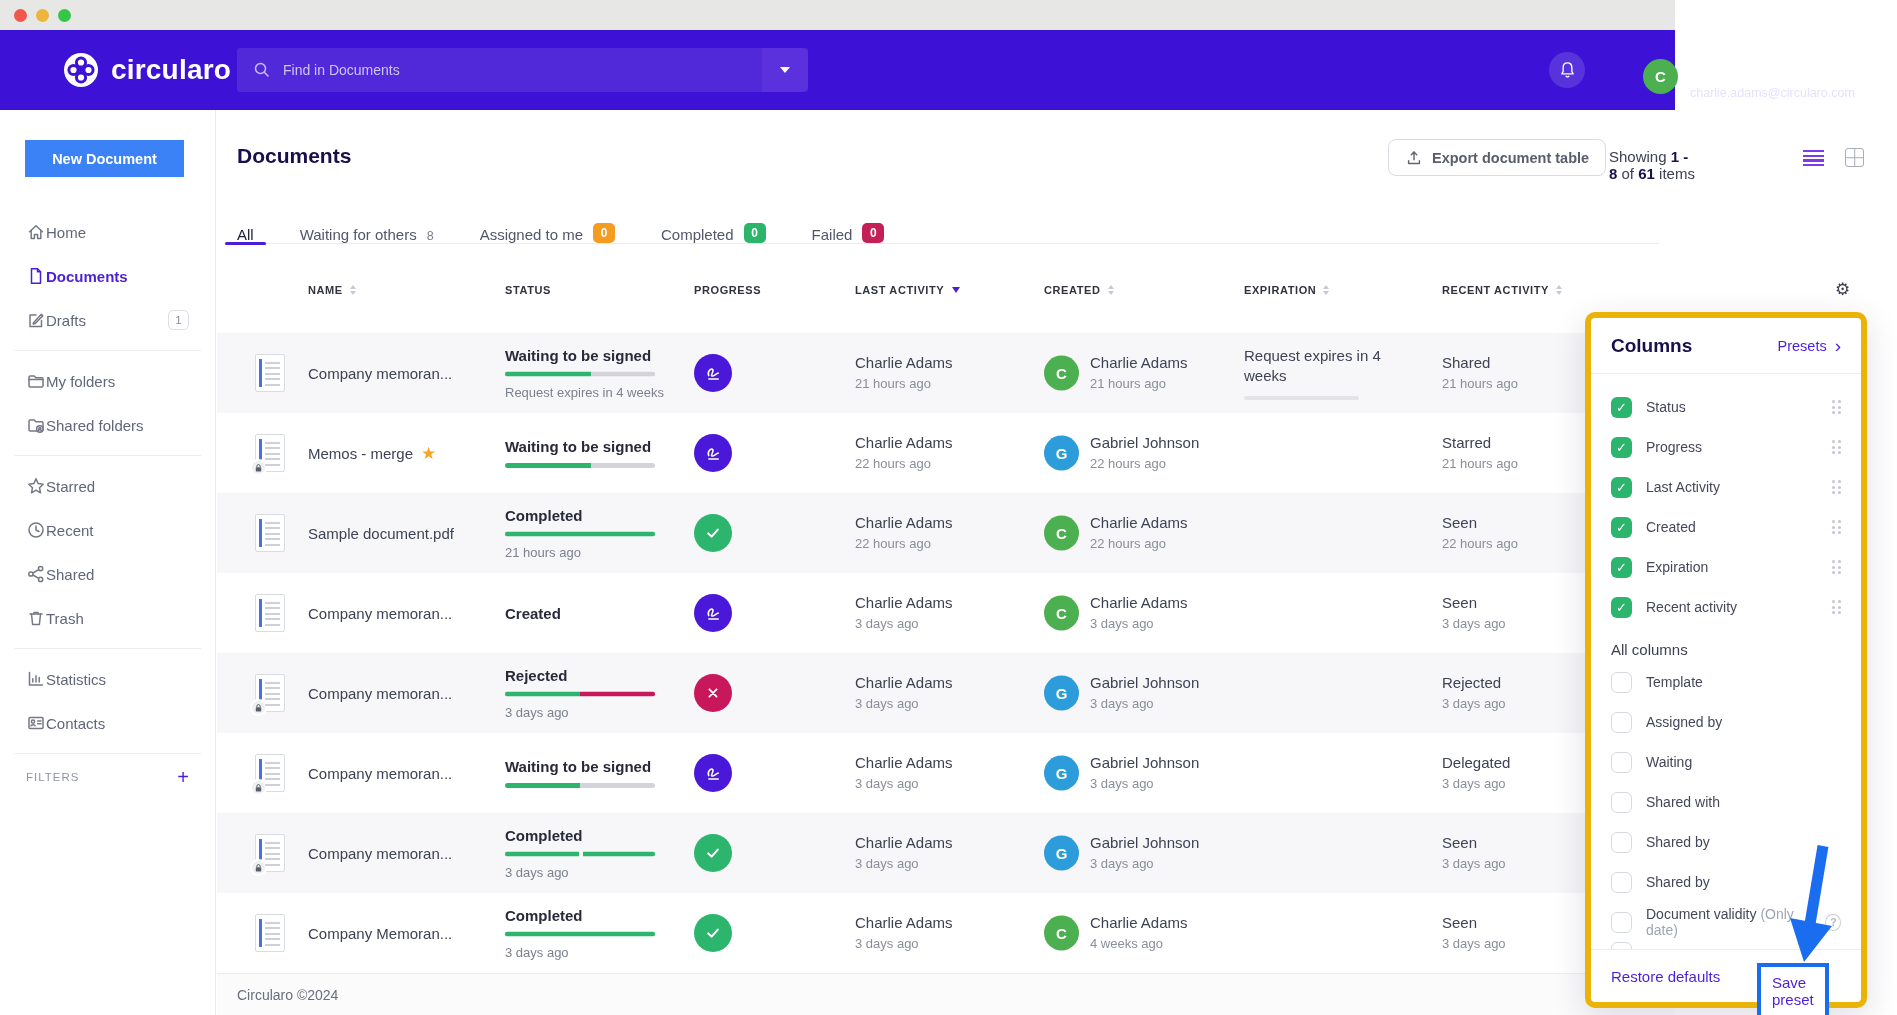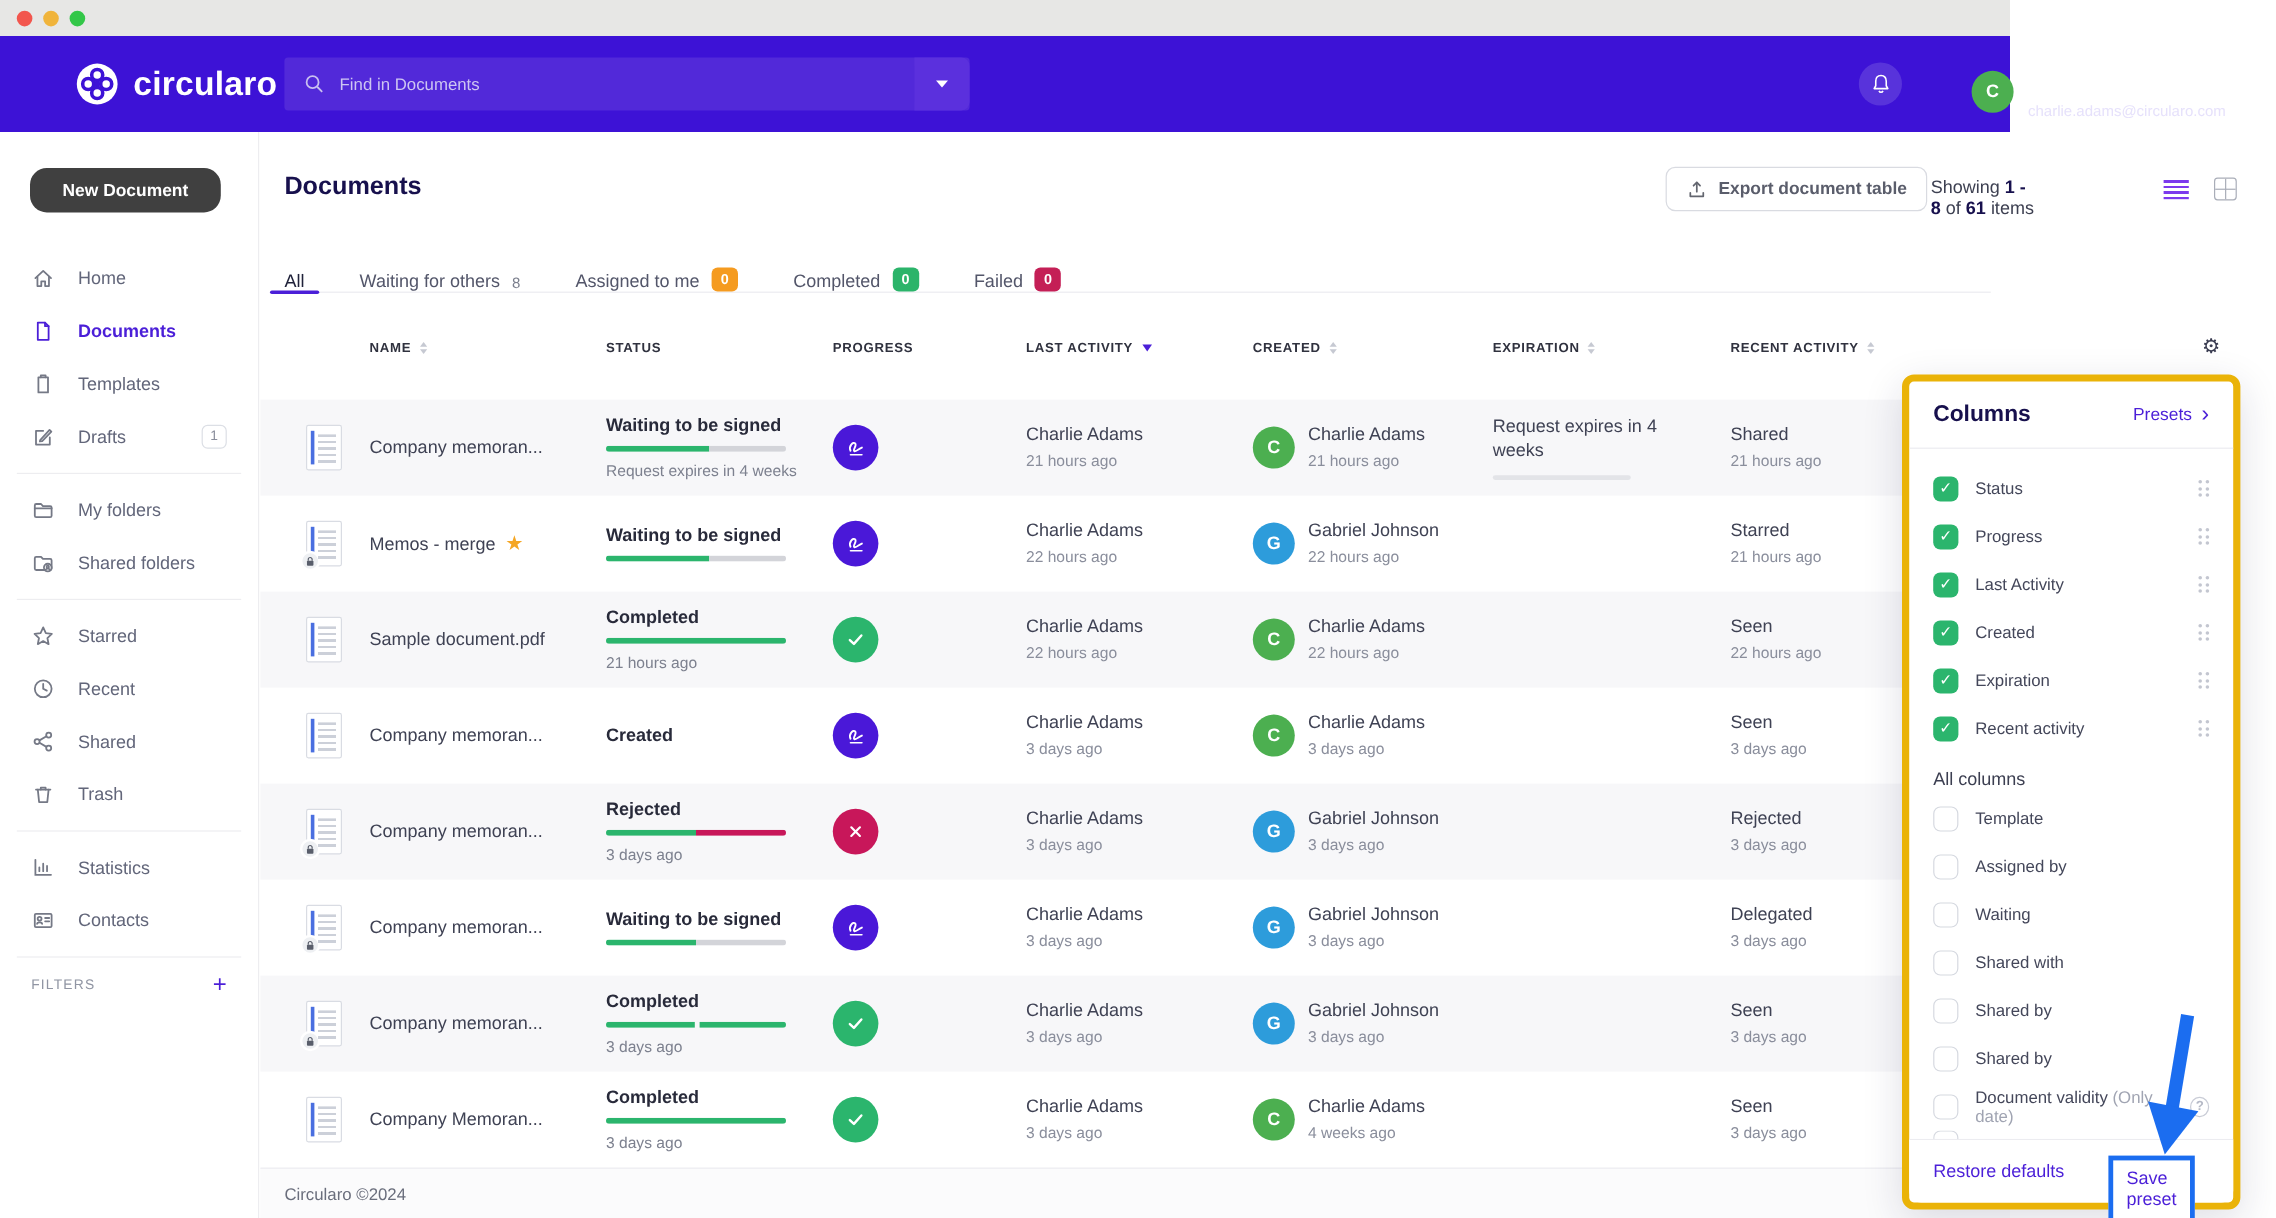--- a/index.html
+++ b/index.html
@@ -38,8 +38,8 @@
   
   .sidebar { position:absolute; top:110px; left:0; width:216px; bottom:0; background:#fff;
     border-right:1px solid #ededf0; }
-  .new-doc-btn { position:absolute; left:25px; top:30px; width:159px; height:37px; background:#404040;
-    border:none; border-radius:14px; color:#fff; font-weight:bold; font-size:14.5px;
+  .new-doc-btn { position:absolute; left:25px; top:30px; width:159px; height:37px; background:#3b82f6;
+    border:none; border-radius:0; color:#fff; font-weight:bold; font-size:14.5px;
     font-family:inherit; display:flex; align-items:center; justify-content:center; cursor:pointer; }
   .nav { position:absolute; top:100px; left:0; right:0; }
   .nav-item { height:44px; display:flex; align-items:center; padding:0 26px; gap:19px;

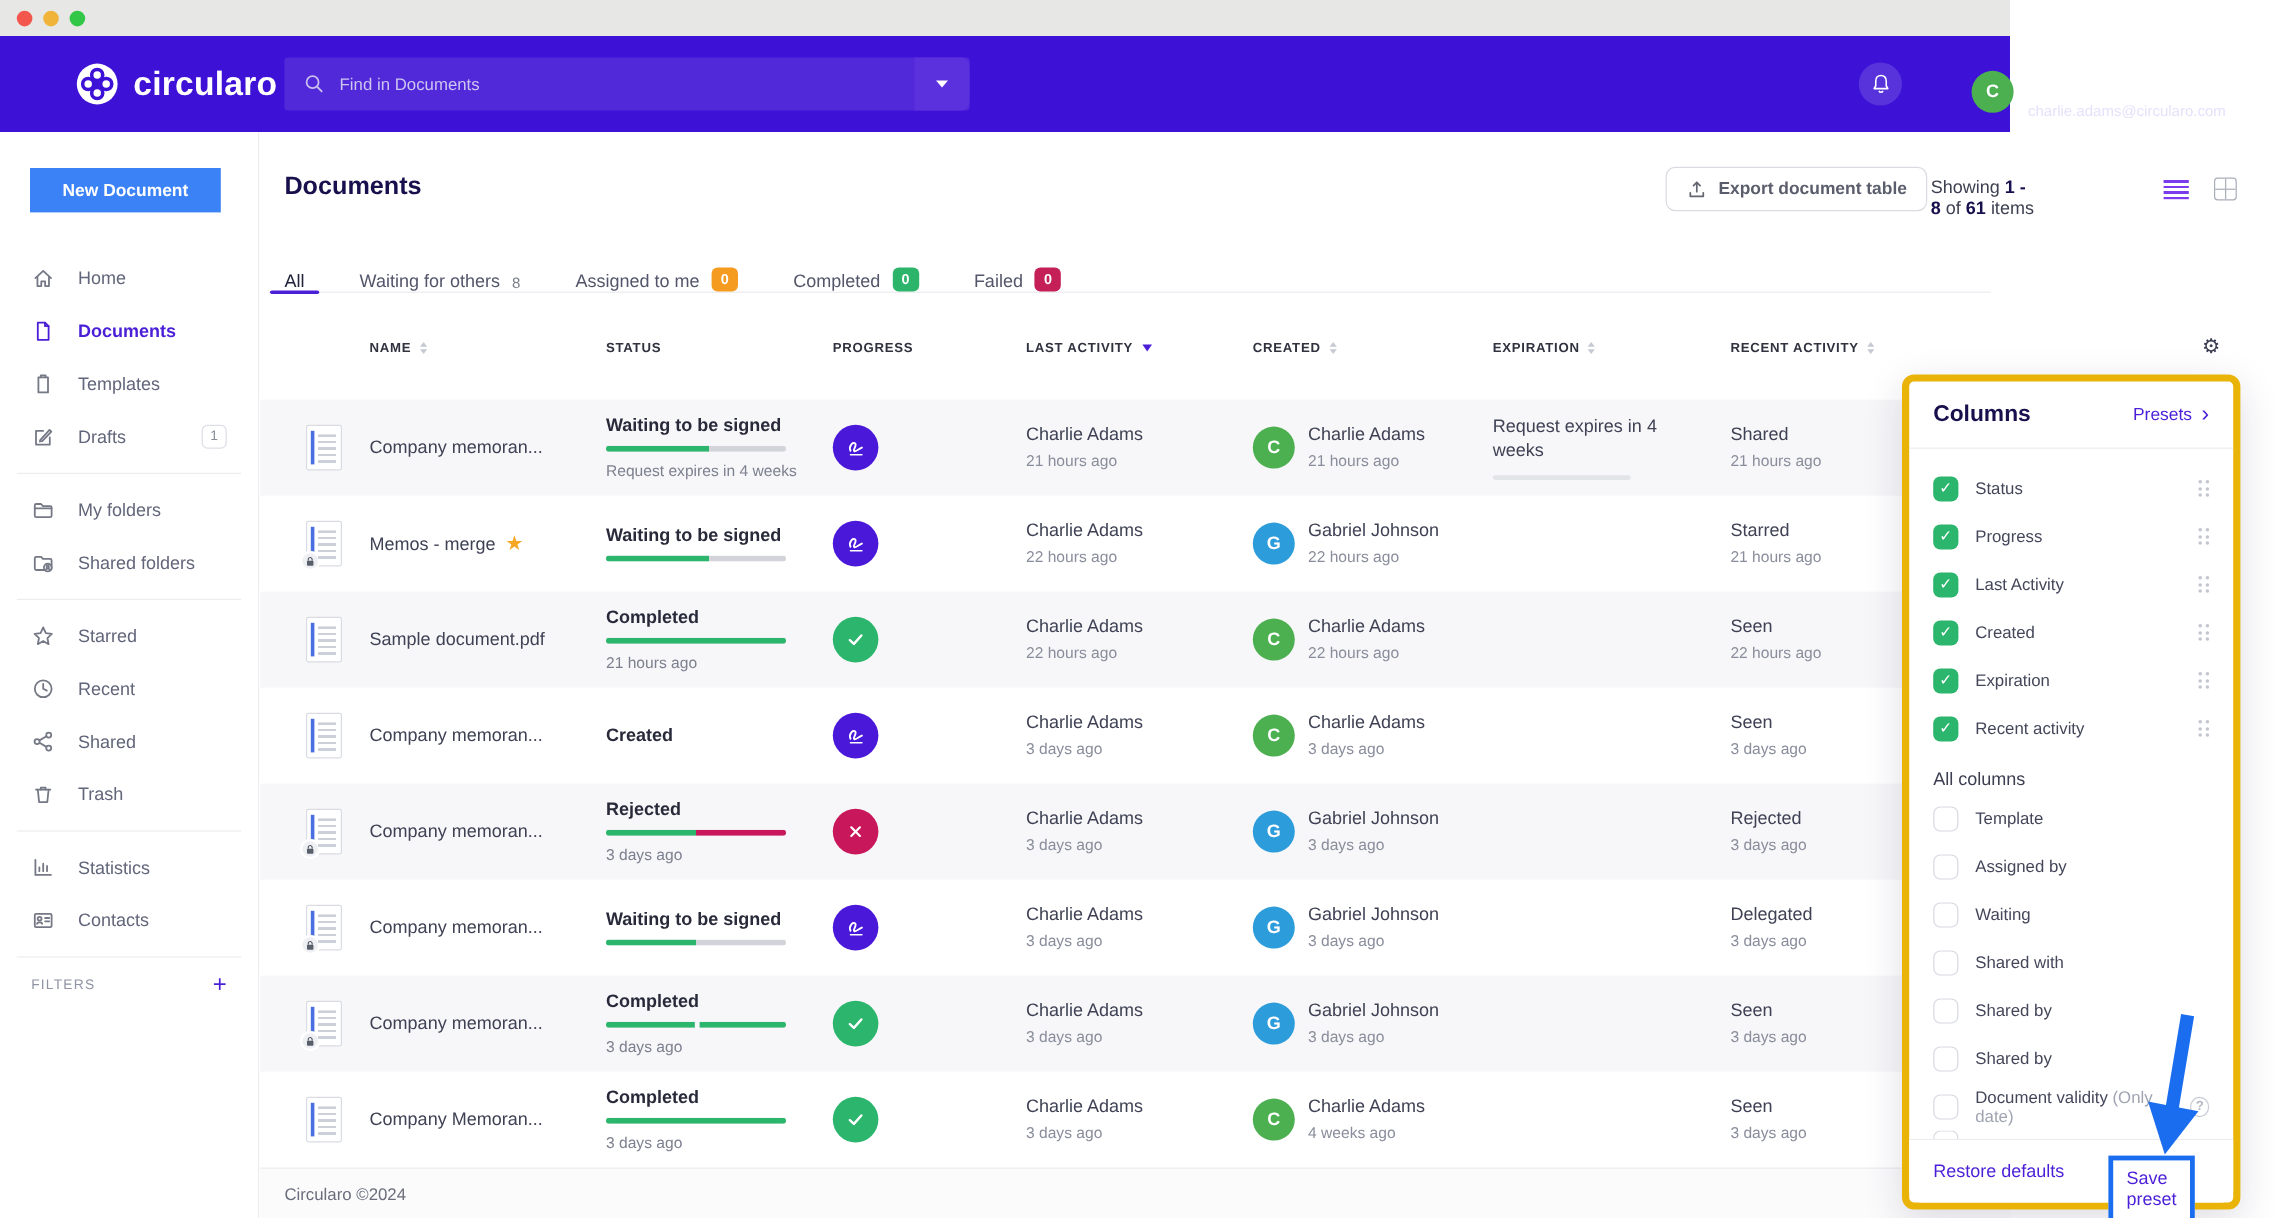--- a/index.html
+++ b/index.html
@@ -42,7 +42,7 @@
     border:none; border-radius:0; color:#fff; font-weight:bold; font-size:14.5px;
     font-family:inherit; display:flex; align-items:center; justify-content:center; cursor:pointer; }
   .nav { position:absolute; top:100px; left:0; right:0; }
-  .nav-item { height:44px; display:flex; align-items:center; padding:0 26px; gap:19px;
+  .nav-item { height:44px; display:flex; align-items:center; padding:0 26px; 
     font-size:15px; color:#62667a; cursor:pointer; }
   .nav-item .icon { width:20px; height:20px; display:flex; }
   .nav-item.active { color:#4b1fd8; font-weight:bold; }

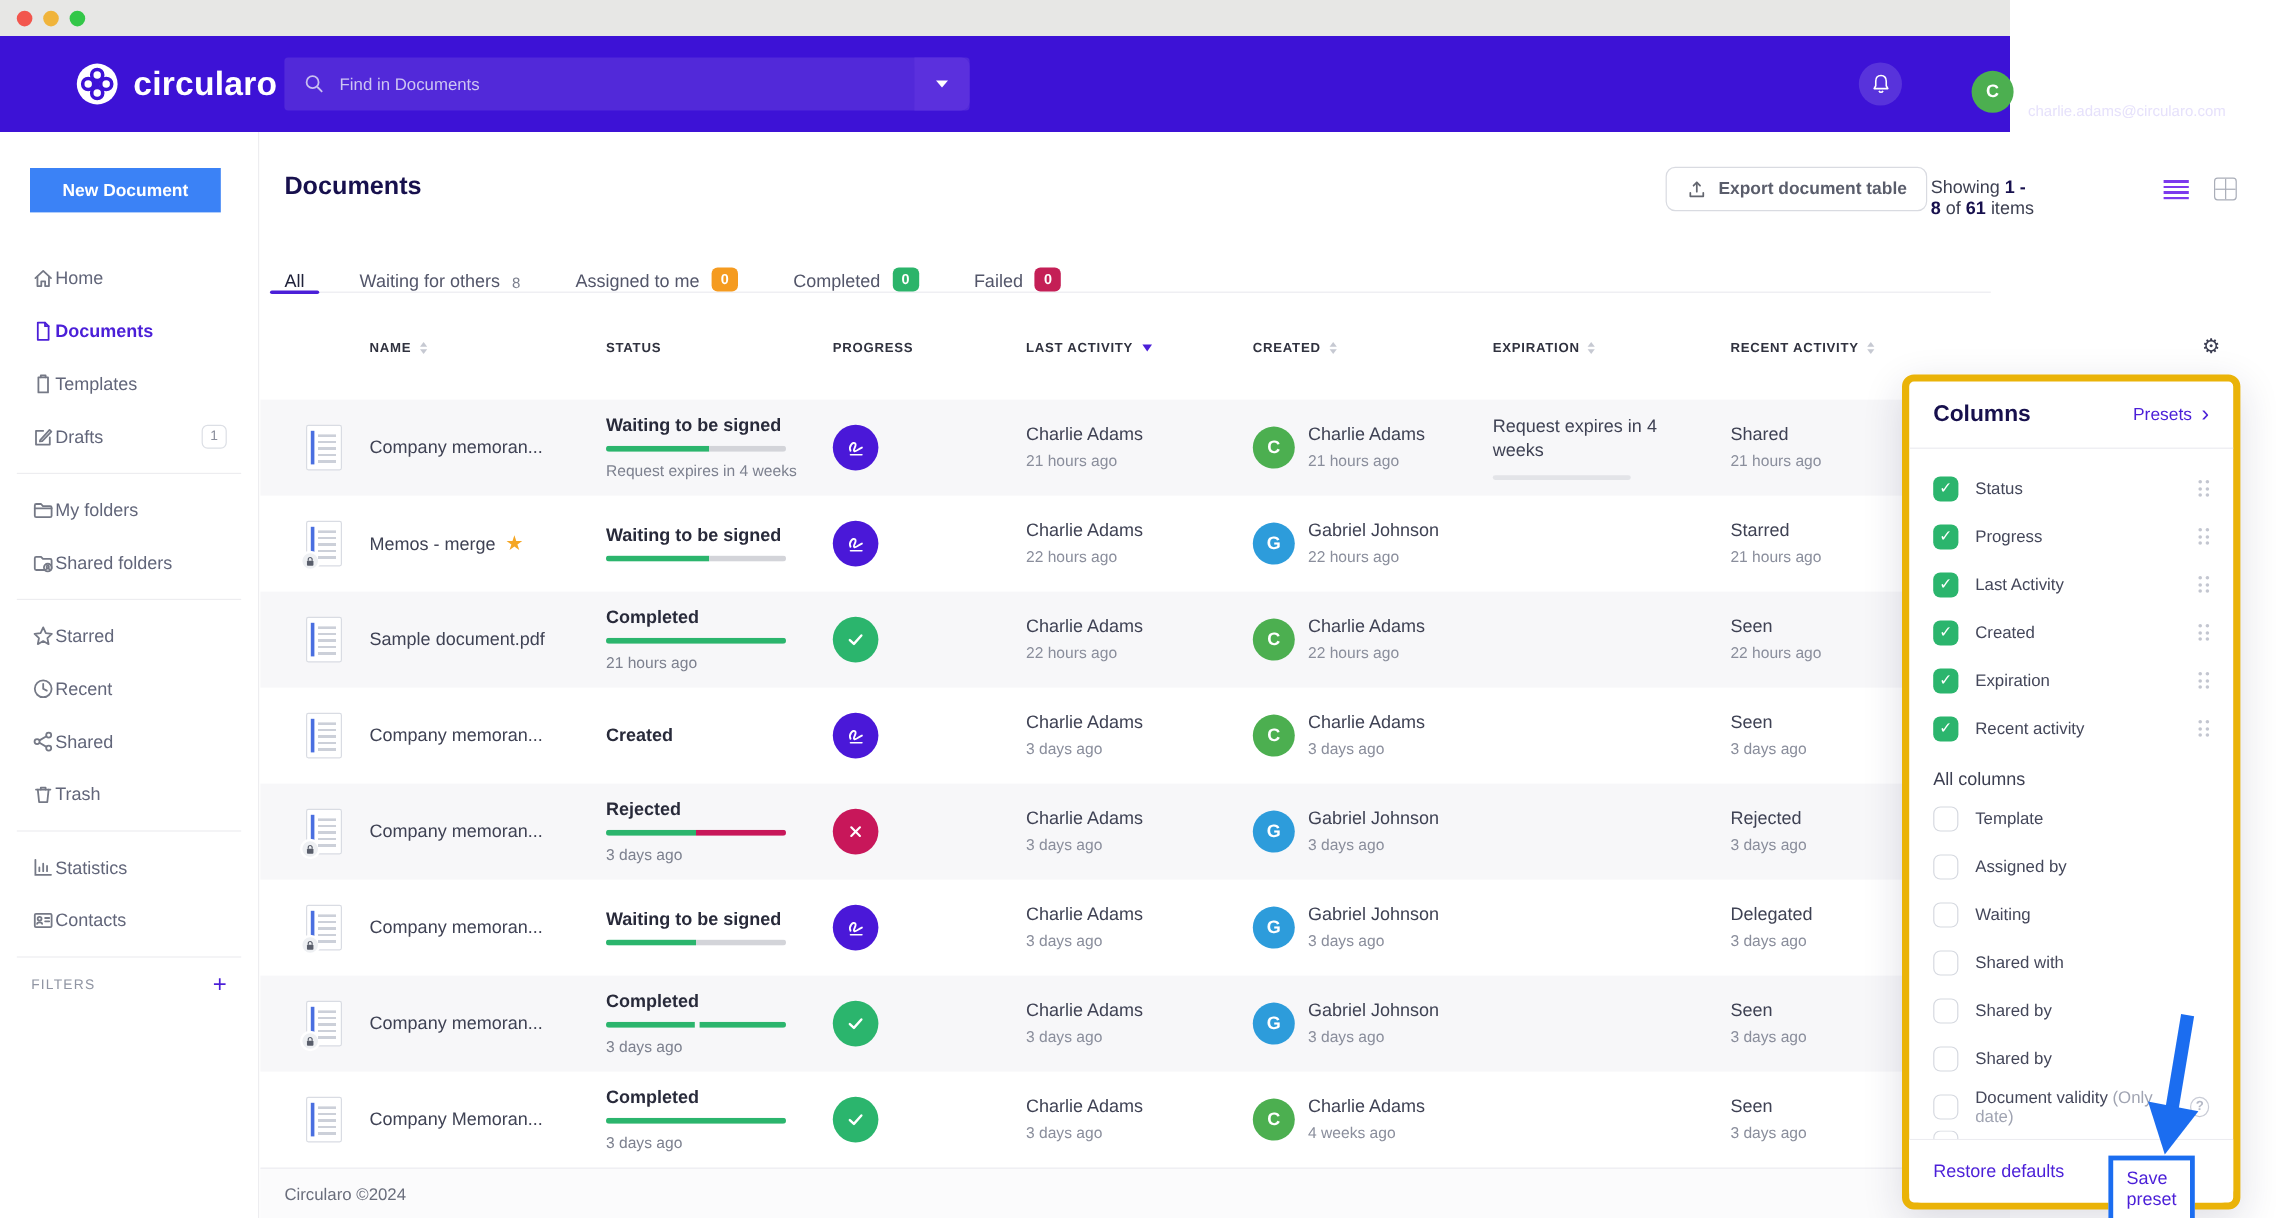--- a/index.html
+++ b/index.html
@@ -243,15 +243,6 @@
         <div class="nav-item">
           <span class="icon">
             <svg width="20" height="20" viewBox="0 0 20 20" fill="none" stroke="#757986" stroke-width="1.5" stroke-linecap="round" stroke-linejoin="round">
-              <path d="M6 4.4 H14 V17 H6 Z"></path>
-              <path d="M8 4.4 V2.8 H12 V4.4"></path>
-            </svg>
-          </span>
-          <span class="nav-label">Templates</span>
-        </div>
-        <div class="nav-item">
-          <span class="icon">
-            <svg width="20" height="20" viewBox="0 0 20 20" fill="none" stroke="#757986" stroke-width="1.5" stroke-linecap="round" stroke-linejoin="round">
               <path d="M15.5 10.5 V16.5 H4 V5 H10"></path>
               <path d="M7.5 12.7 L15.3 4.3 L16.8 5.7 L9.2 13.6 L7.2 13.9 Z"></path>
             </svg>

